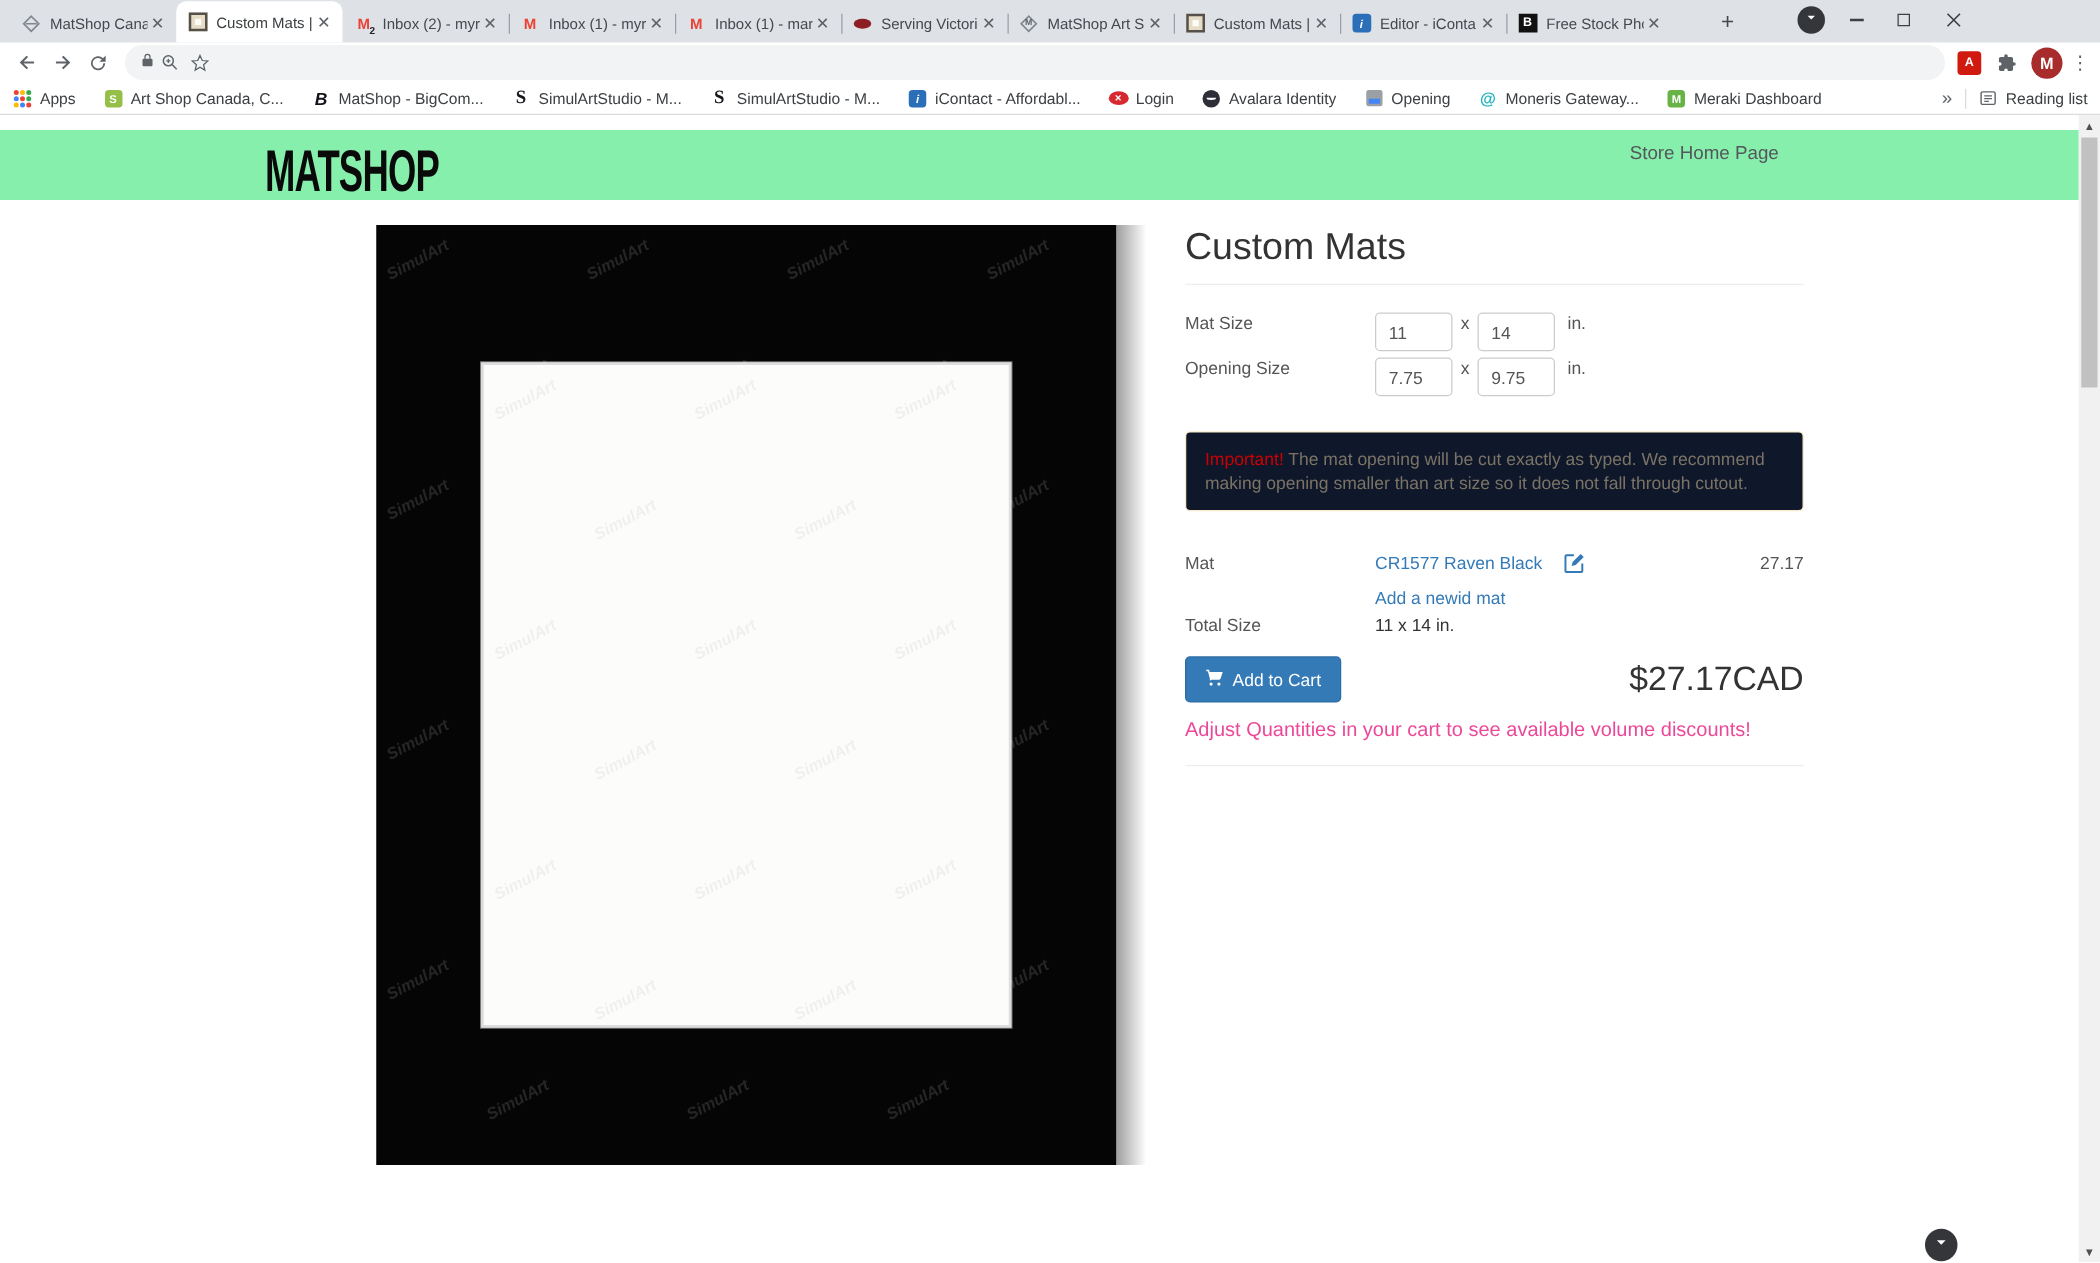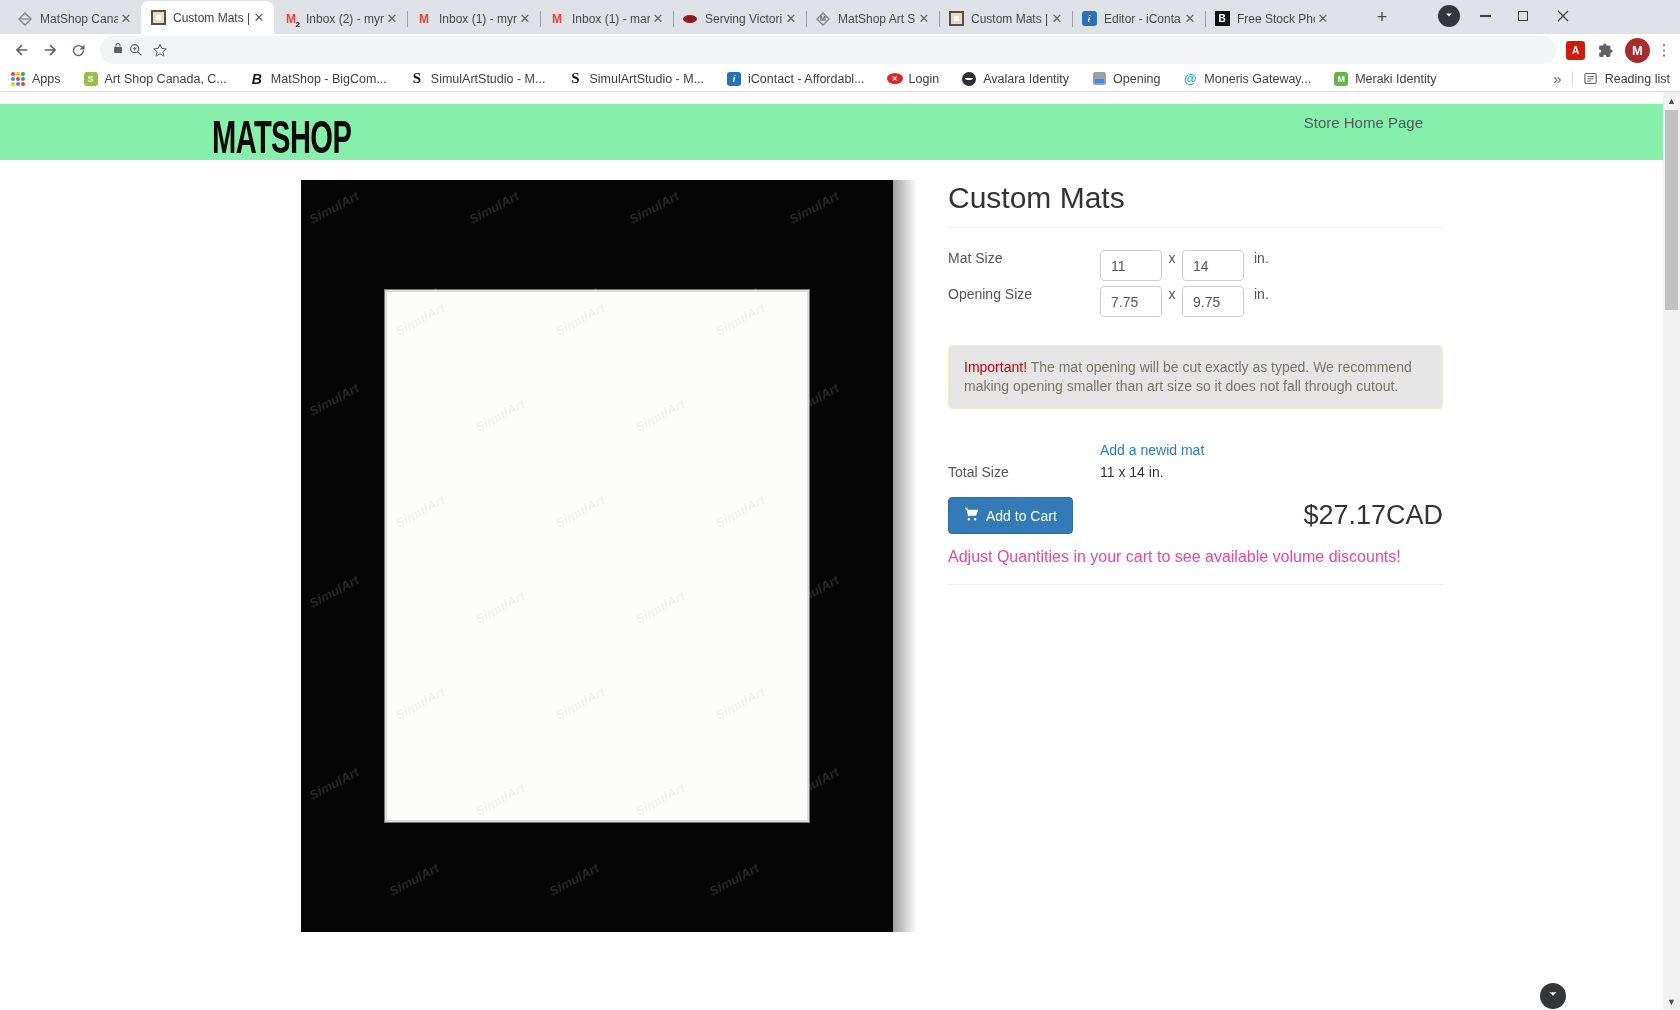--- a/index.html
+++ b/index.html
@@ -373,7 +373,7 @@
         <span class="bi">
           <span class="sq" style="background:#67b346">M</span>
         </span>
-        <span>Meraki Identity</span>
+        <span>Meraki Dashboard</span>
       </div>
     </span>
   <div class="bkright">

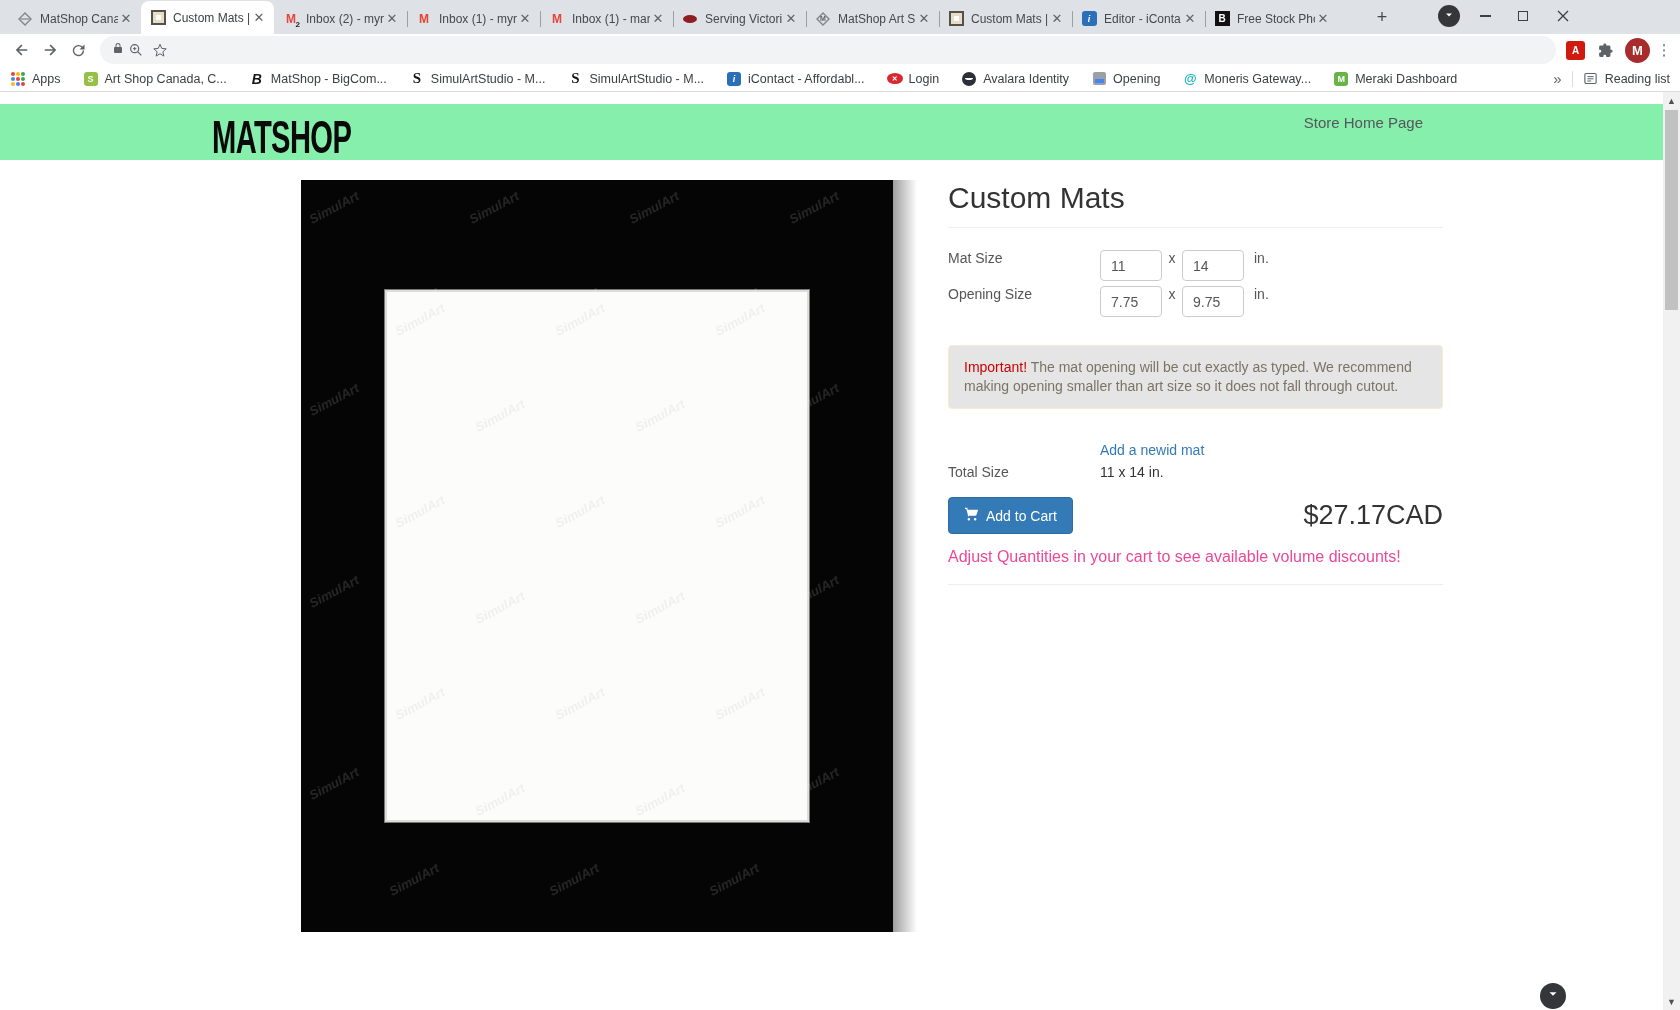--- a/index.html
+++ b/index.html
@@ -102,7 +102,7 @@
   .xsep { width:20px; text-align:center; font-size:14px; color:#555; }
   .unit { margin-left:10px; font-size:14px; color:#555; }
 
-  .warnbox { margin-top:28px; background:#e5e5e5; border:1px solid #faebcc; border-radius:4px;
+  .warnbox { margin-top:28px; background:#0f172a; border:1px solid #faebcc; border-radius:4px;
     padding:12px 15px; font-size:14px; line-height:19px; color:#7b7466; margin-bottom:31px; }
   .warnbox .imp { color:#c00; }
 

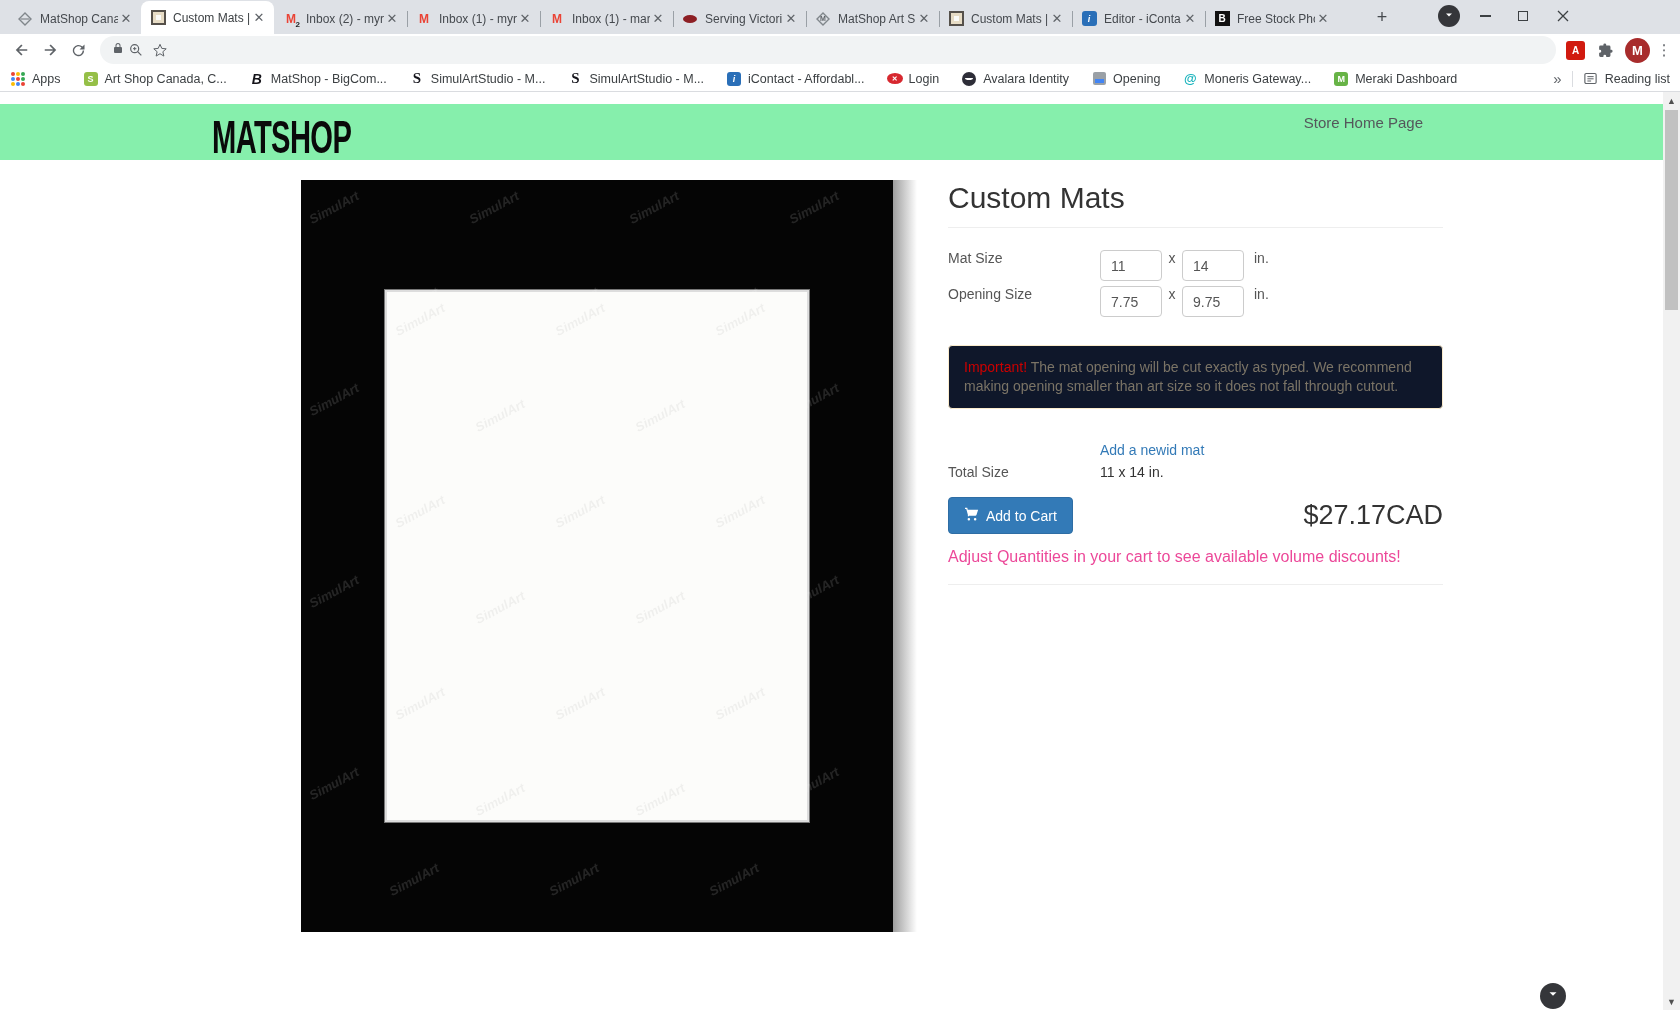--- a/index.html
+++ b/index.html
@@ -468,6 +468,17 @@
       <span class="imp">Important!</span><span> The mat opening will be cut exactly as typed. We recommend making opening smaller than art size so it does not fall through cutout.</span>
     </div>
 
+    <div class="irow">
+      <span class="ilabel">Mat</span>
+      <span class="link">CR1577 Raven Black</span>
+      <span class="editic">
+        <svg width="19" height="19" viewBox="0 0 24 24">
+            <path fill="none" stroke="#337ab7" stroke-width="2" d="M20 12.5V20a1 1 0 0 1-1 1H4a1 1 0 0 1-1-1V5a1 1 0 0 1 1-1h7.5"></path>
+            <path fill="#337ab7" d="M9.2 15l1-4.1 8.2-8.2 3.1 3.1-8.2 8.2z"></path>
+          </svg>
+      </span>
+      <span class="iprice">27.17</span>
+    </div>
     <div class="irow indent mb2">
       <span class="link">Add a newid mat</span>
     </div>

